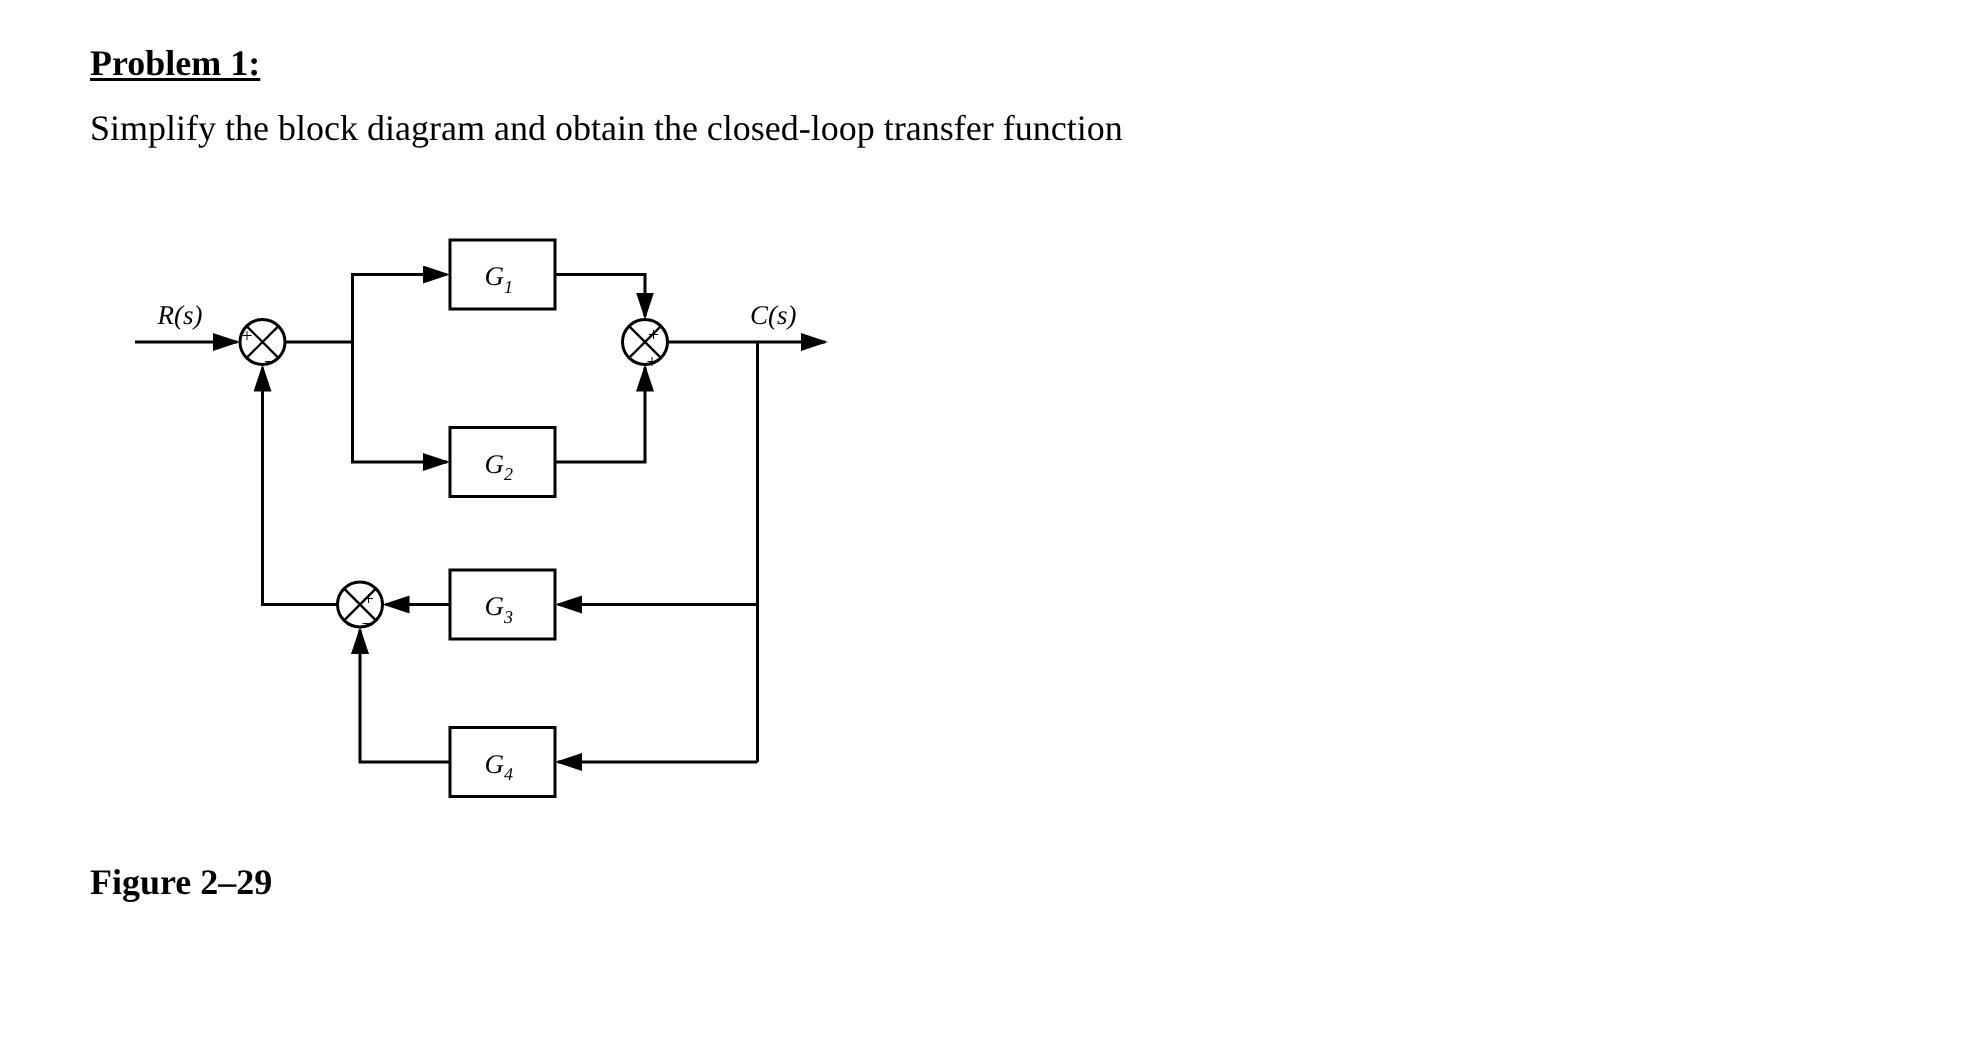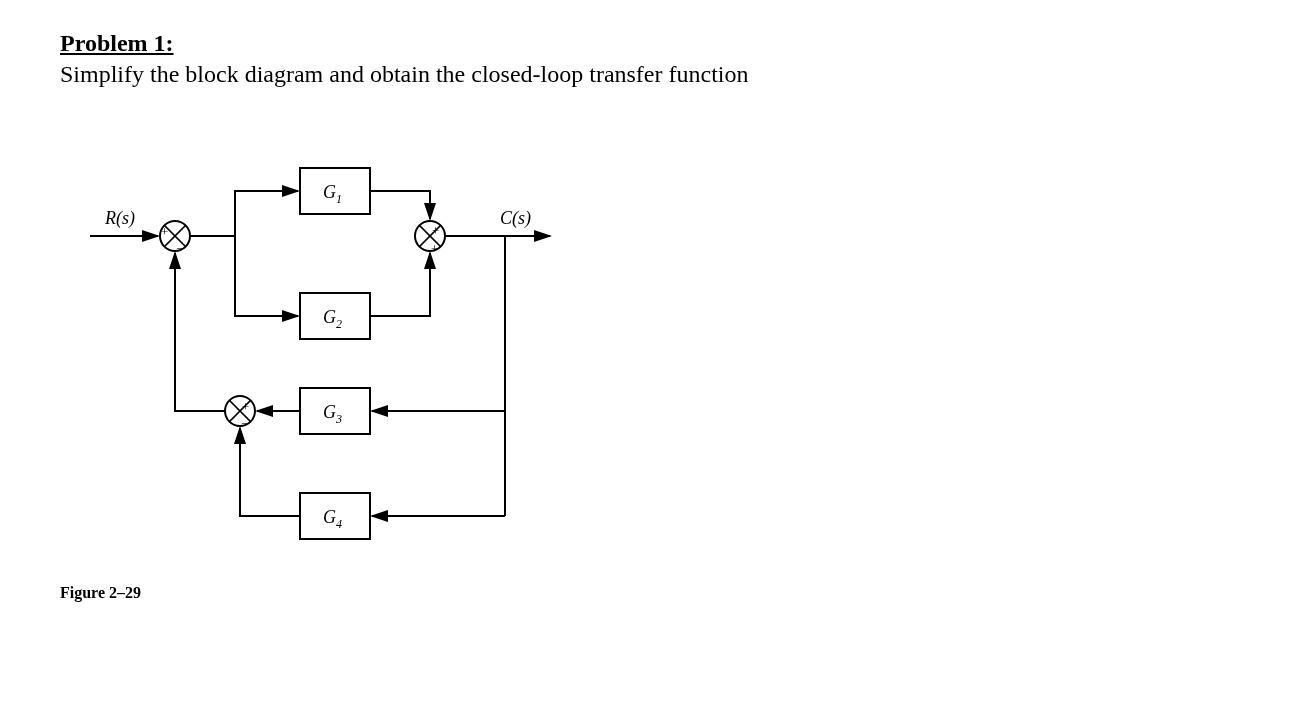--- a/index.html
+++ b/index.html
@@ -11,7 +11,7 @@
   }
   .heading {
     font-size: 24px;
-    margin-bottom: 4px;
+    margin-bottom: 16px;
   }
   .heading .label {
     font-weight: bold;

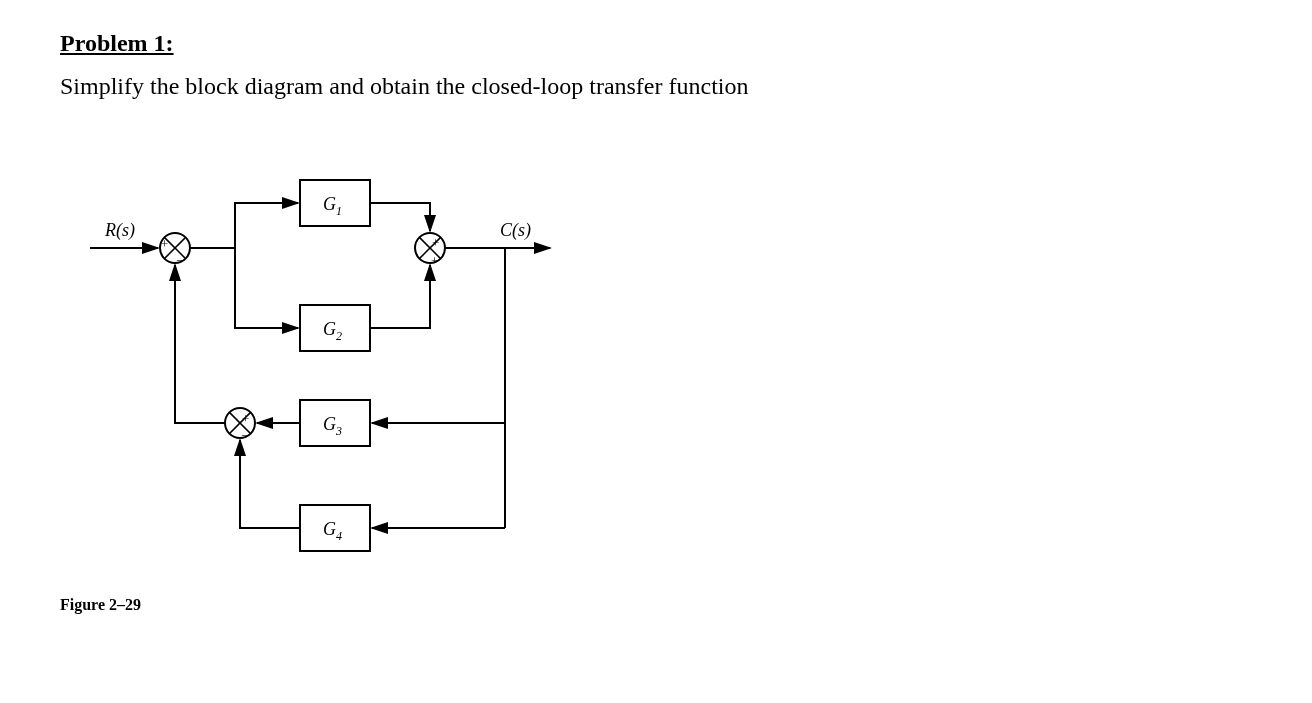--- a/index.html
+++ b/index.html
@@ -19,7 +19,7 @@
   }
   .instruction {
     font-size: 24px;
-    margin-bottom: 48px;
+    margin-bottom: 28px;
   }
   .diagram-wrap {
     position: relative;

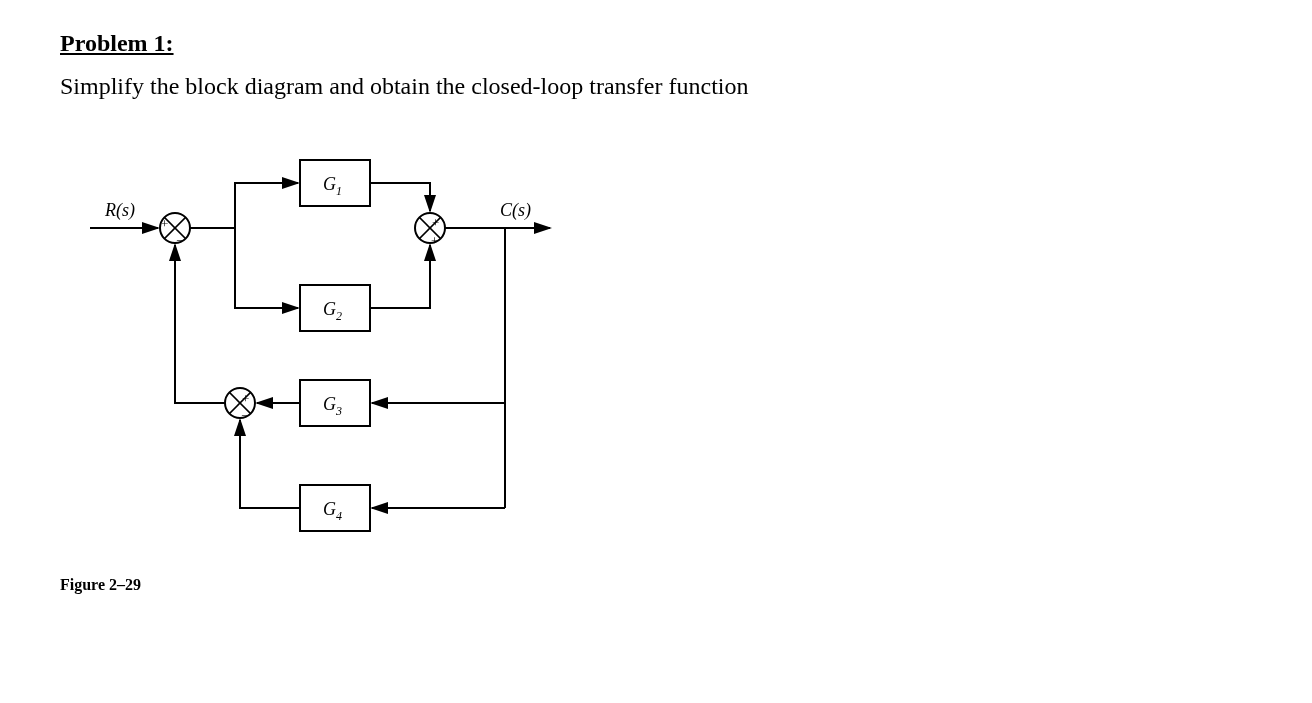--- a/index.html
+++ b/index.html
@@ -46,7 +46,7 @@
   }
   .caption {
     margin-top: 8px;
-    font-size: 16px;
+    font-size: 24px;
   }
   .caption .fig-label {
     font-weight: bold;

